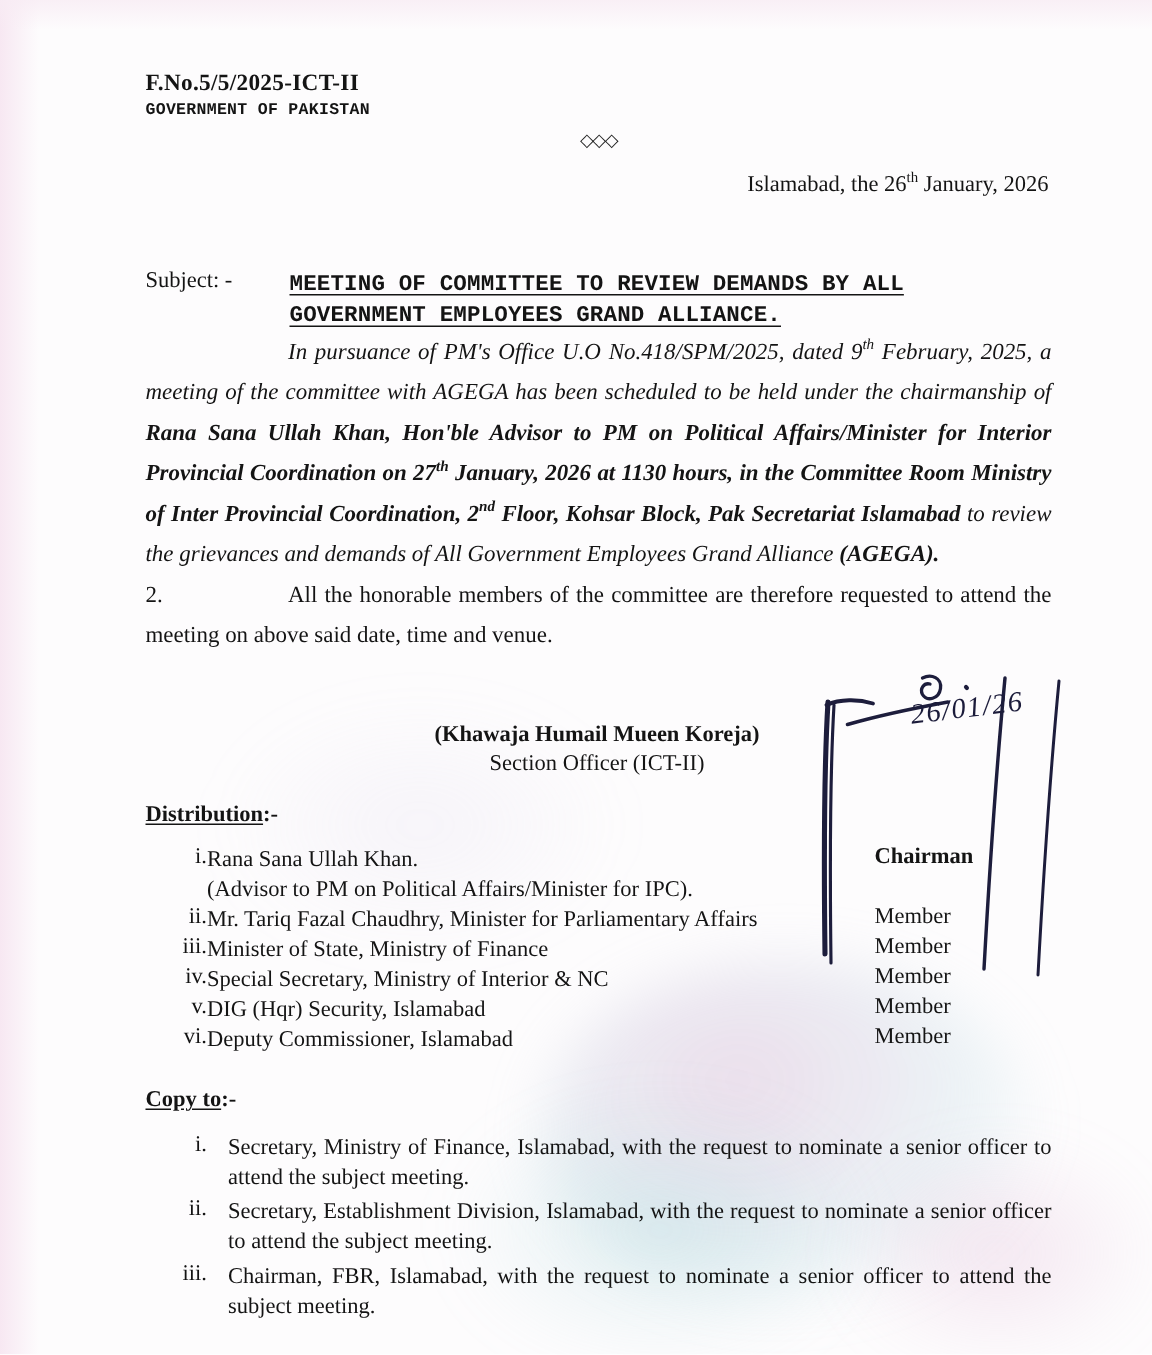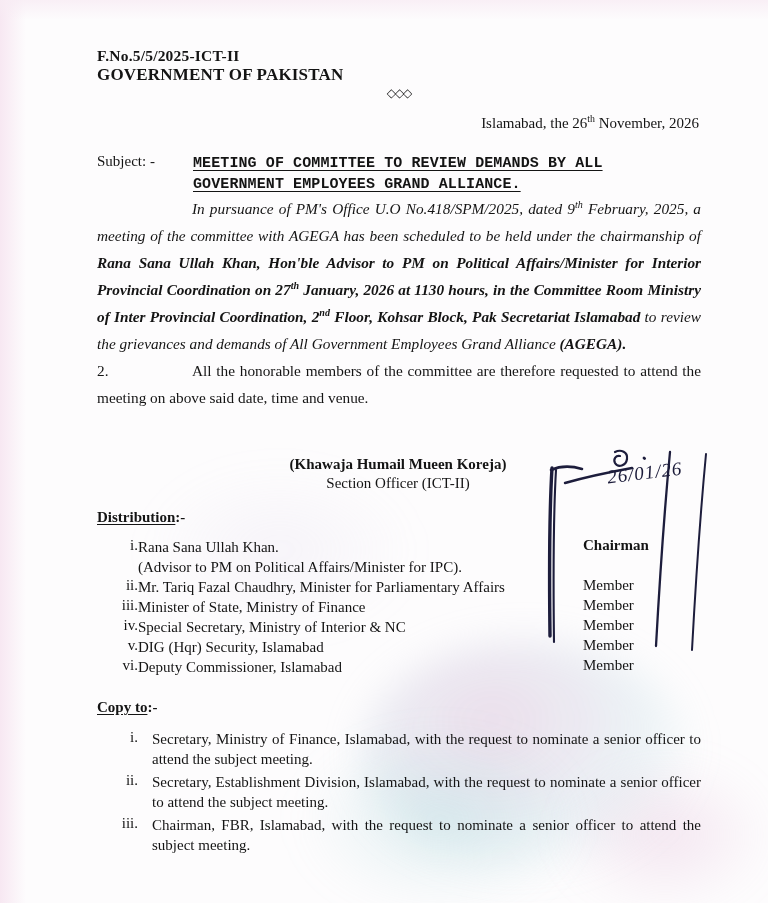--- a/index.html
+++ b/index.html
@@ -78,8 +78,9 @@
     line-height: 18px;
   }
   .hdr .l2 {
-    font-size: 17px;
+    font-size: 11px;
     line-height: 19px;
+    font-family: Liberation Mono, monospace;
   }
   .hdr .l3 {
     font-size: 16.5px;

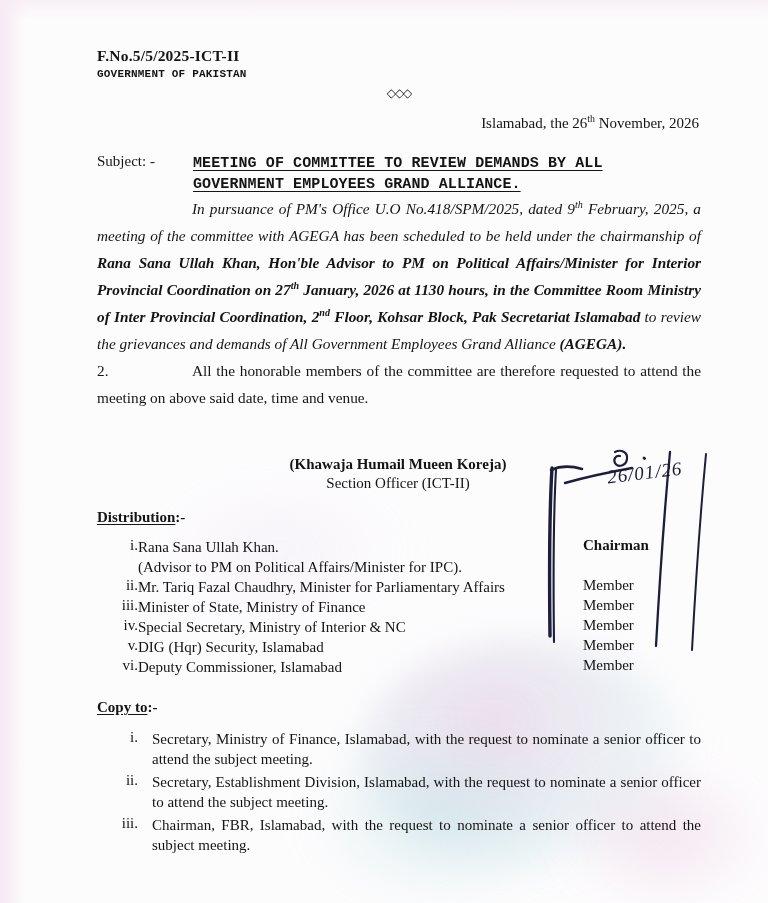--- a/index.html
+++ b/index.html
@@ -241,7 +241,7 @@
     </div>
     <div class="ornament">◇◇◇</div>
 
-    <div class="dateline"><span>Islamabad, the 26</span><sup>th</sup><span> November, 2026</span></div>
+    <div class="dateline"><span>Islamabad, the 26</span><sup>th</sup><span> January, 2026</span></div>
 
     <div class="subject-row">
       <div class="subject-label">Subject: -</div>

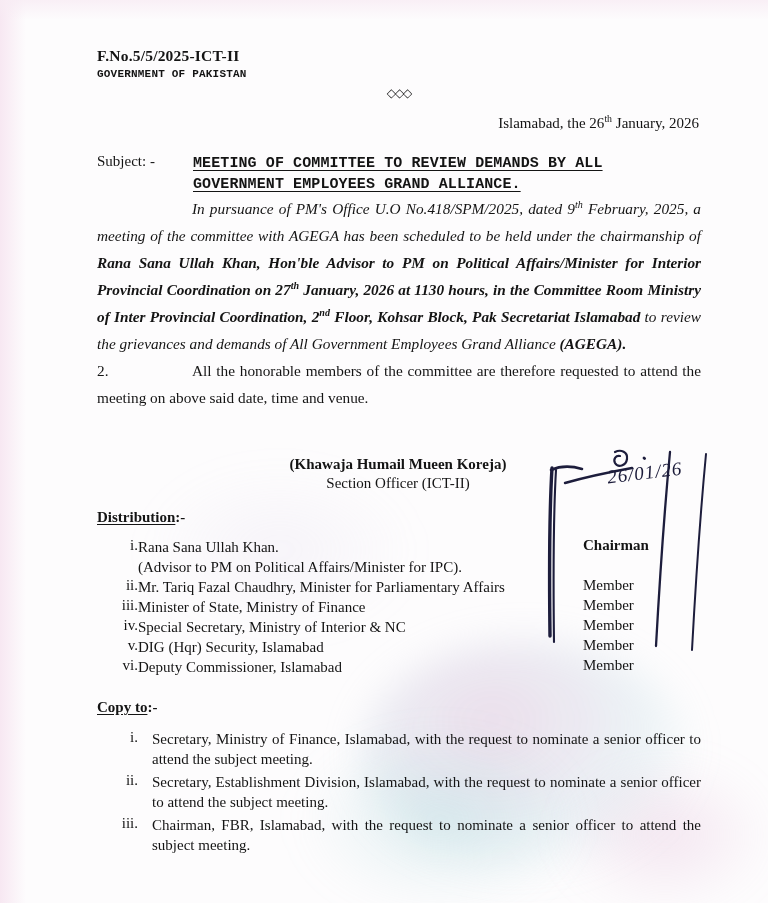--- a/index.html
+++ b/index.html
@@ -103,7 +103,7 @@
 
   .subject-row {
     display: flex;
-    margin-top: 21px;
+    margin-top: 47px;
     font-size: 15px;
   }
   .subject-label {

